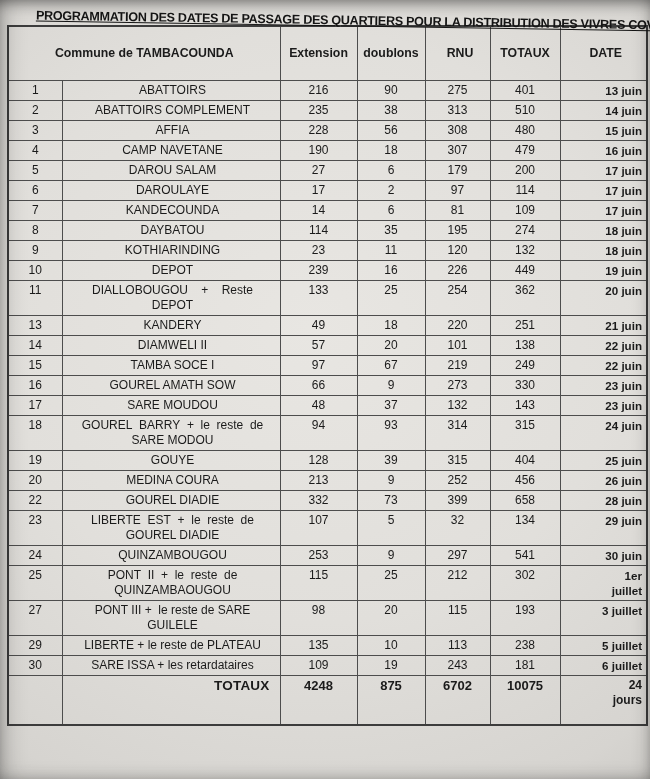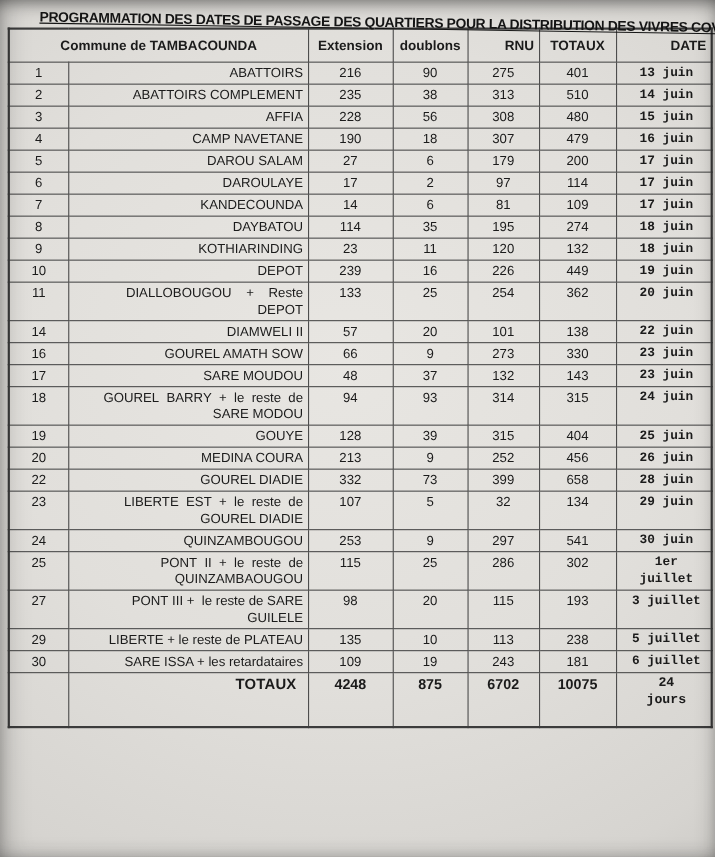--- a/index.html
+++ b/index.html
@@ -46,7 +46,7 @@
     padding:2px 4px;vertical-align:top;
     overflow:hidden;
   }
-  th{font-weight:bold;text-align:center;padding:7px 4px;font-size:12.3px;}
+  th{font-weight:bold;text-align:center;padding:19px 4px;font-size:12.3px;}
   th.h-left{text-align:right;padding-left:9px;}
   td.num{text-align:center;}
   td.name{text-align:right;padding-left:7px;white-space:pre-line;}

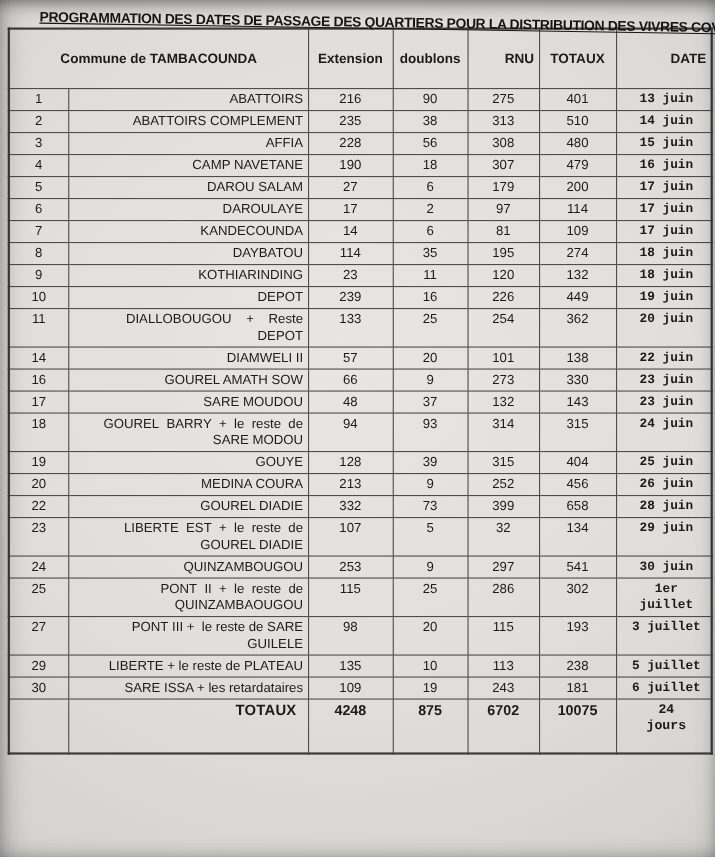--- a/index.html
+++ b/index.html
@@ -47,7 +47,7 @@
     overflow:hidden;
   }
   th{font-weight:bold;text-align:center;padding:19px 4px;font-size:12.3px;}
-  th.h-left{text-align:right;padding-left:9px;}
+  th.h-left{text-align:center;padding-left:9px;}
   td.num{text-align:center;}
   td.name{text-align:right;padding-left:7px;white-space:pre-line;}
   td.val{text-align:center;}

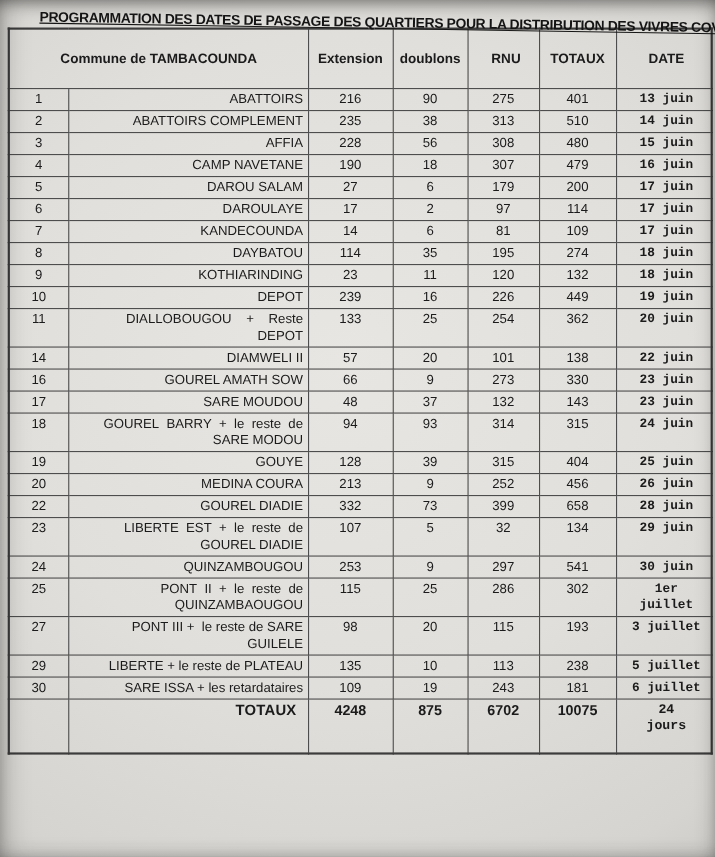--- a/index.html
+++ b/index.html
@@ -49,7 +49,7 @@
   th{font-weight:bold;text-align:center;padding:19px 4px;font-size:12.3px;}
   th.h-left{text-align:center;padding-left:9px;}
   td.num{text-align:center;}
-  td.name{text-align:right;padding-left:7px;white-space:pre-line;}
+  td.name{text-align:center;padding-left:7px;white-space:pre-line;}
   td.val{text-align:center;}
   td.date{text-align:center;padding-left:9px;font-weight:bold;font-size:11.6px;white-space:pre-line;font-family:Liberation Mono, monospace;}
   tfoot td{height:44px;font-weight:bold;}

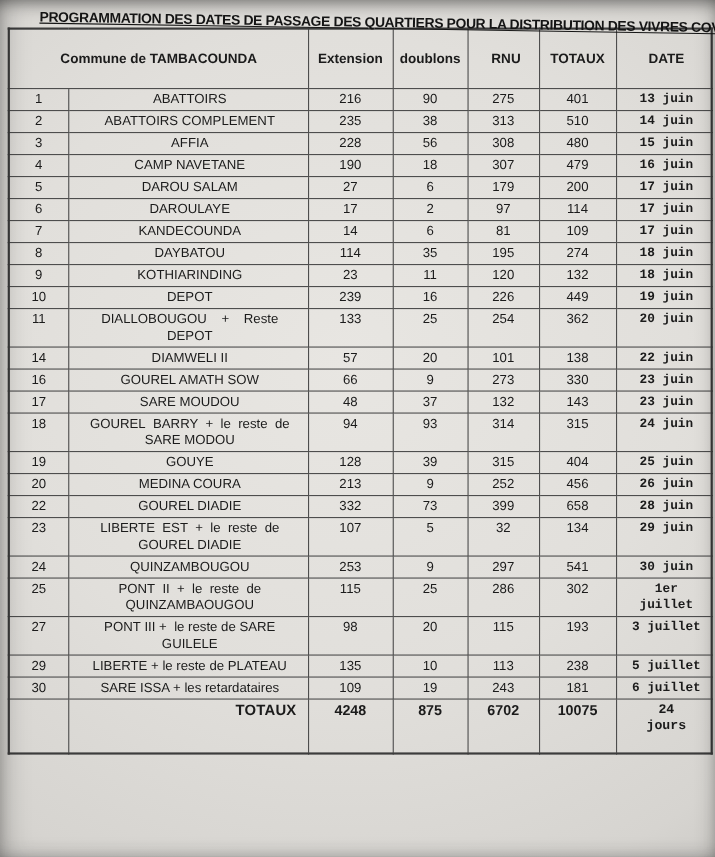--- a/index.html
+++ b/index.html
@@ -51,7 +51,7 @@
   td.num{text-align:center;}
   td.name{text-align:center;padding-left:7px;white-space:pre-line;}
   td.val{text-align:center;}
-  td.date{text-align:center;padding-left:9px;font-weight:bold;font-size:11.6px;white-space:pre-line;font-family:Liberation Mono, monospace;}
+  td.date{text-align:right;padding-left:9px;font-weight:bold;font-size:11.6px;white-space:pre-line;}
   tfoot td{height:44px;font-weight:bold;}
   tfoot td.t-label{text-align:right;padding-right:10px;font-size:13.5px;letter-spacing:.2px;}
   tfoot td.val{font-size:13px;}

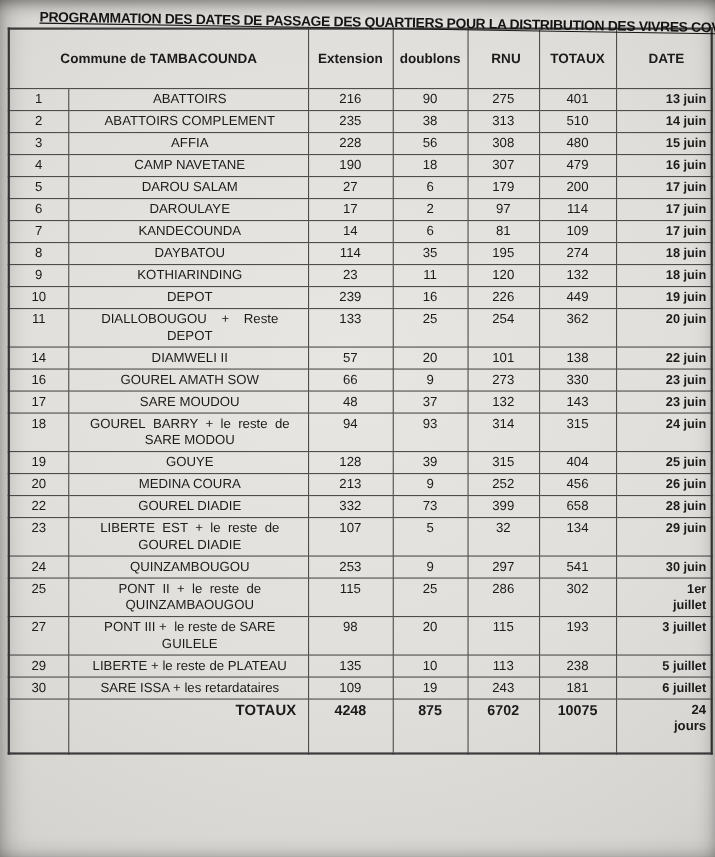--- a/index.html
+++ b/index.html
@@ -185,6 +185,15 @@
     <td class="date">20 juin</td>
   </tr>
         <tr>
+    <td class="num">13</td>
+    <td class="name">KANDERY</td>
+    <td class="val">49</td>
+    <td class="val">18</td>
+    <td class="val">220</td>
+    <td class="val">251</td>
+    <td class="date">21 juin</td>
+  </tr>
+        <tr>
     <td class="num">14</td>
     <td class="name">DIAMWELI II</td>
     <td class="val">57</td>

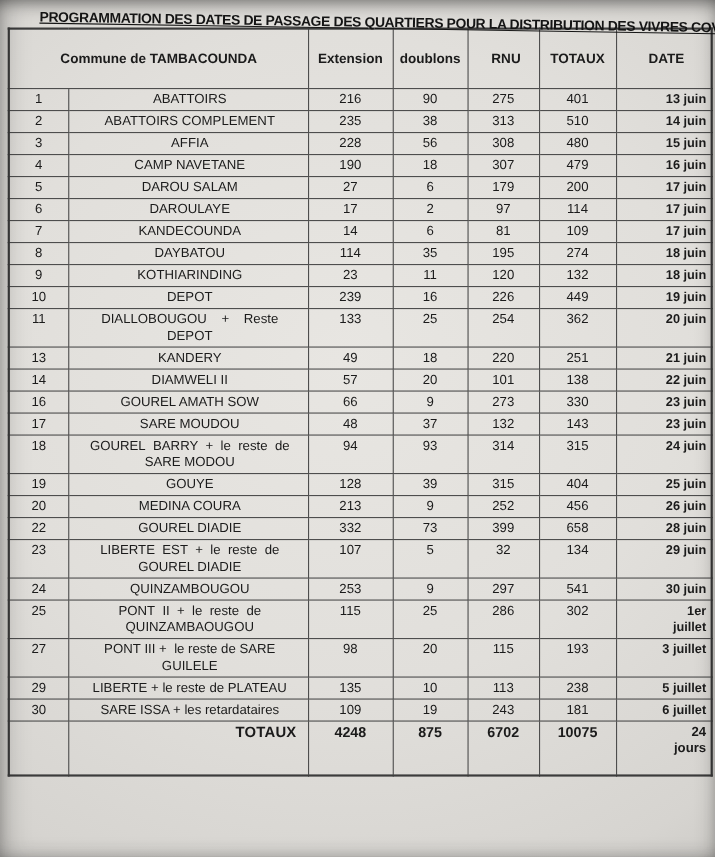--- a/index.html
+++ b/index.html
@@ -203,6 +203,15 @@
     <td class="date">22 juin</td>
   </tr>
         <tr>
+    <td class="num">15</td>
+    <td class="name">TAMBA SOCE I</td>
+    <td class="val">97</td>
+    <td class="val">67</td>
+    <td class="val">219</td>
+    <td class="val">249</td>
+    <td class="date">22 juin</td>
+  </tr>
+        <tr>
     <td class="num">16</td>
     <td class="name">GOUREL AMATH SOW</td>
     <td class="val">66</td>

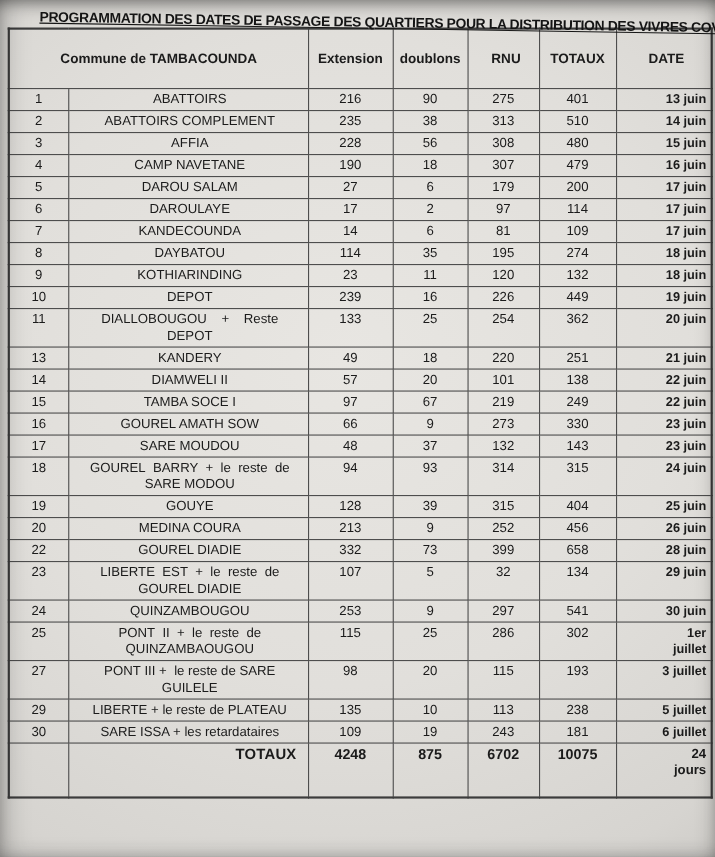--- a/index.html
+++ b/index.html
@@ -291,7 +291,7 @@
 QUINZAMBAOUGOU</td>
     <td class="val">115</td>
     <td class="val">25</td>
-    <td class="val">286</td>
+    <td class="val">212</td>
     <td class="val">302</td>
     <td class="date">1er
 juillet</td>

